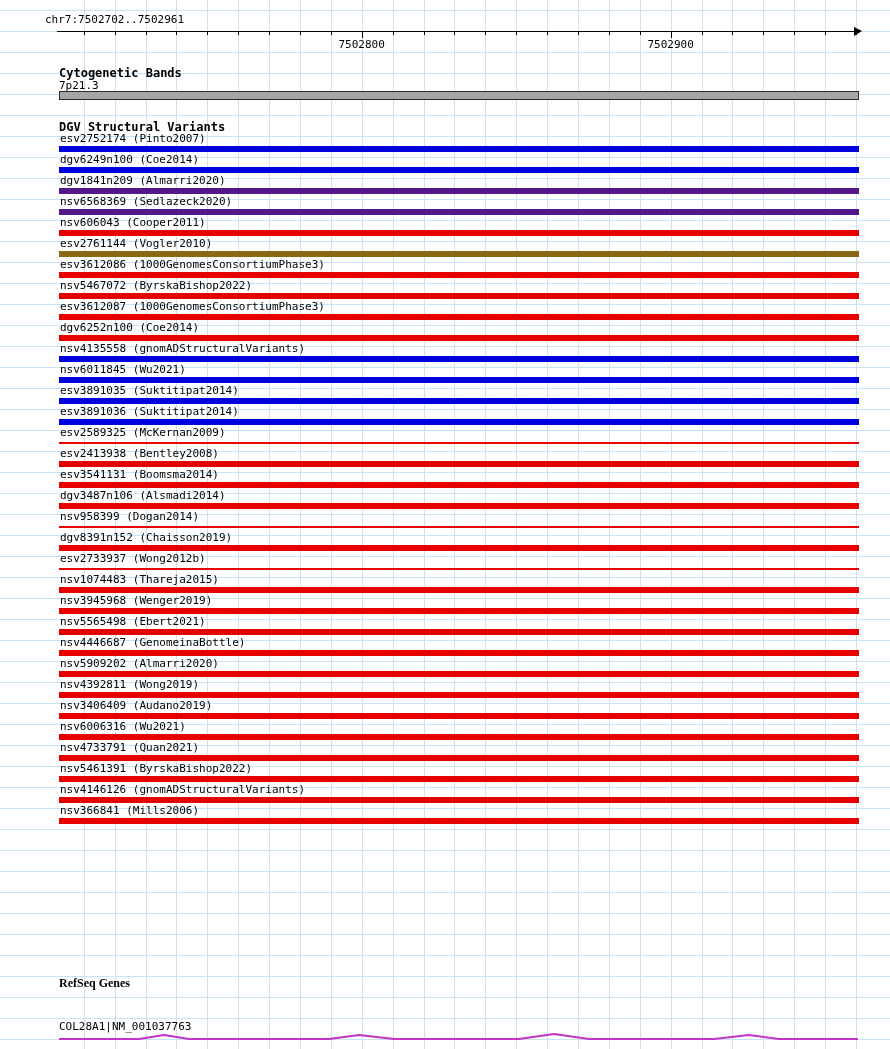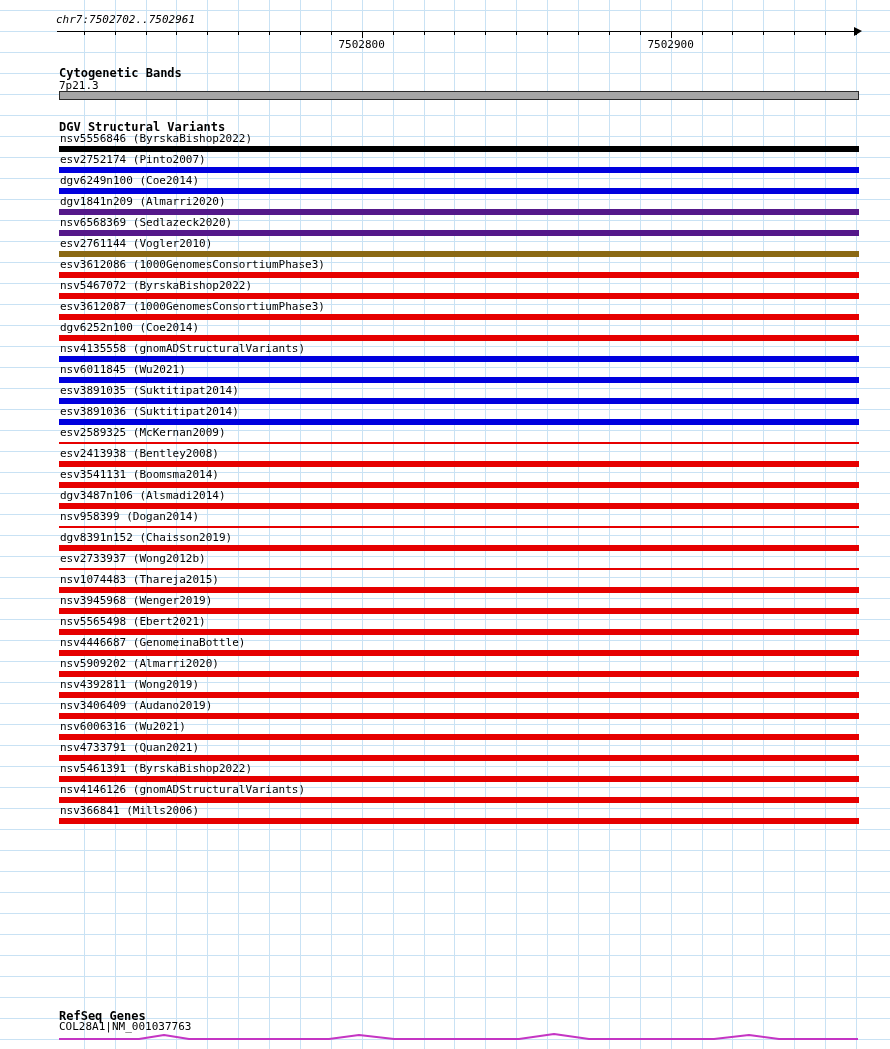--- a/index.html
+++ b/index.html
@@ -20,7 +20,7 @@
   .vline { position:absolute; top:0; bottom:0; width:1px; }
 
   .abs { position:absolute; z-index:2; }
-  .region-label { left:56px; top:13px; white-space:nowrap;font-style:italic; }
+  .region-label { left:45px; top:13px; white-space:nowrap; }
 
   .ruler-line { position:absolute; left:57px; top:31px; width:799px; height:1px; background:#000; z-index:2; }
   .ruler-arrow {

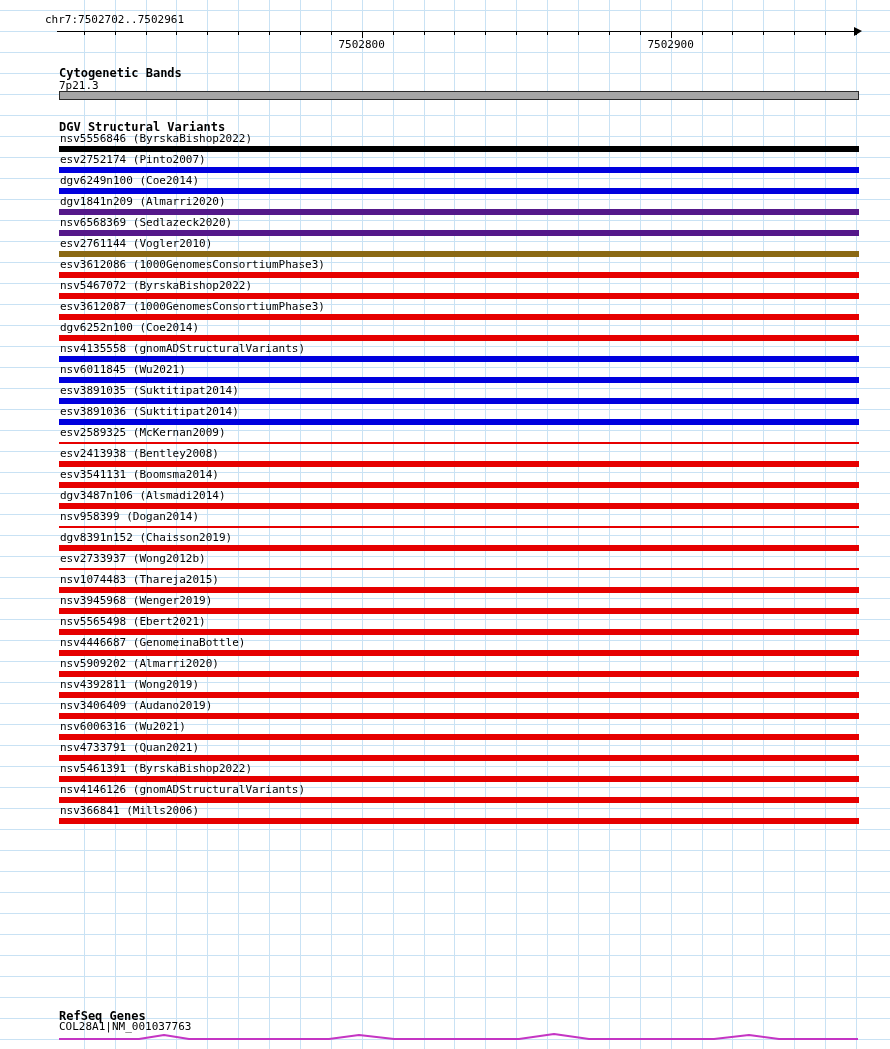--- a/index.html
+++ b/index.html
@@ -129,10 +129,6 @@
   <div class="abs section-title dgv-title">DGV Structural Variants</div>
   <div class="variants" id="variants">
       <div class="vrow">
-        <div class="vlabel">nsv5556846 (ByrskaBishop2022)</div>
-        <div class="vbar" style="background: rgb(0, 0, 0);"></div>
-      </div>
-      <div class="vrow">
         <div class="vlabel">esv2752174 (Pinto2007)</div>
         <div class="vbar" style="background: rgb(0, 0, 222);"></div>
       </div>

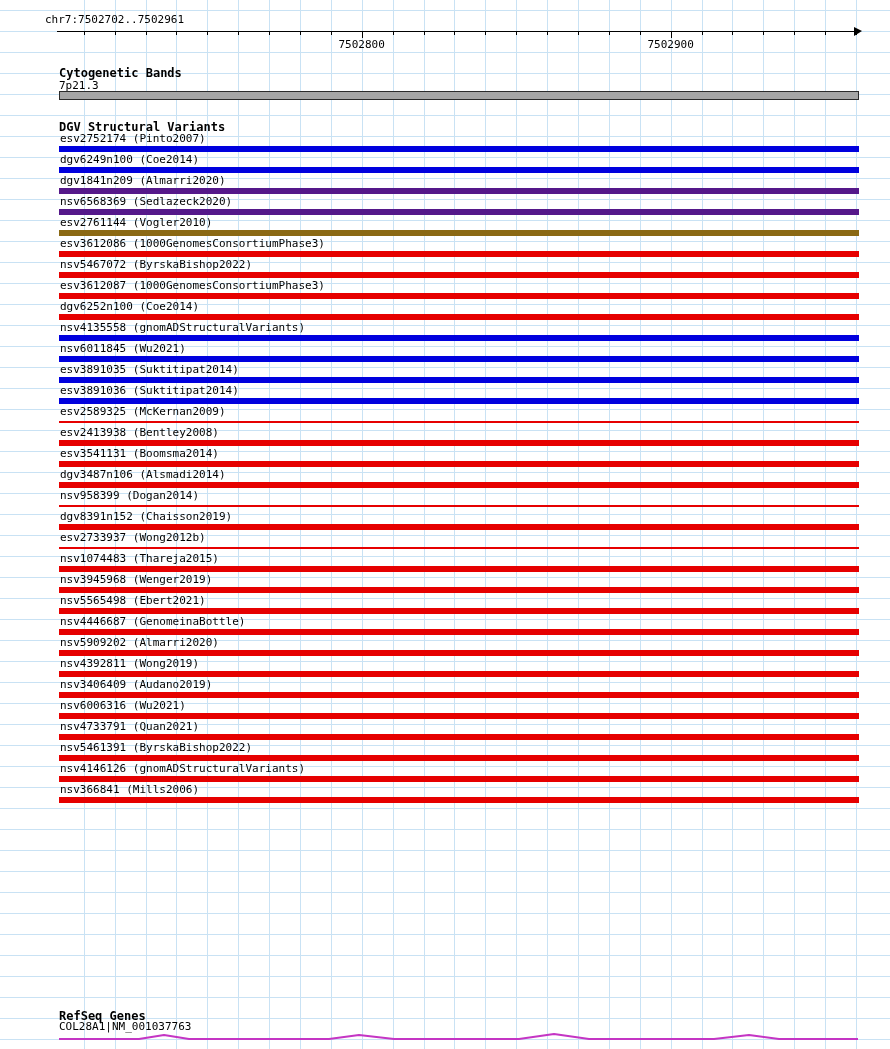--- a/index.html
+++ b/index.html
@@ -145,6 +145,10 @@
         <div class="vbar" style="background: rgb(85, 24, 138);"></div>
       </div>
       <div class="vrow">
+        <div class="vlabel">nsv606043 (Cooper2011)</div>
+        <div class="vbar" style="background: rgb(230, 0, 0);"></div>
+      </div>
+      <div class="vrow">
         <div class="vlabel">esv2761144 (Vogler2010)</div>
         <div class="vbar" style="background: rgb(139, 105, 20);"></div>
       </div>

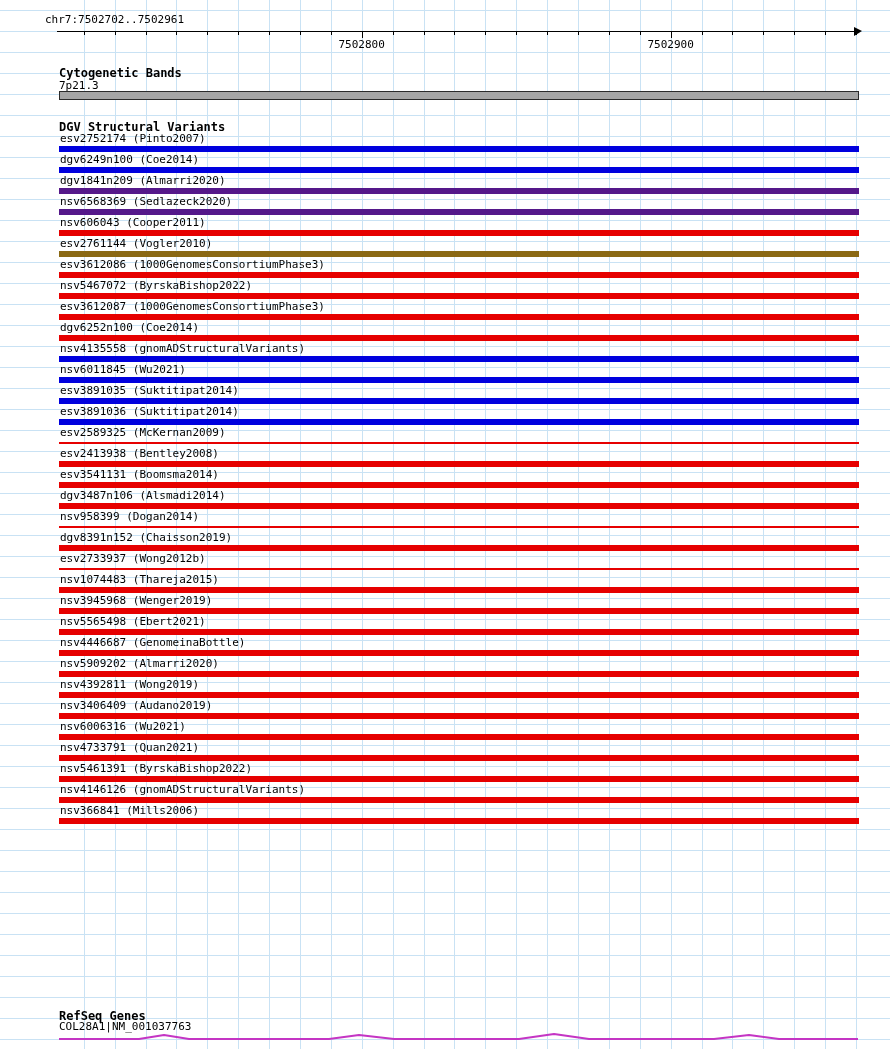--- a/index.html
+++ b/index.html
@@ -47,7 +47,7 @@
   .vbar { position:absolute; top:13px; left:0; width:100%; height:6px; }
   .vbar.thin { top:15px; height:2px; }
 
-  .refseq-title { left:59px; top:1009px; }
+  .refseq-title { left:59px; top:976px;font-family:Liberation Serif, serif; }
   .gene-label   { left:59px; top:1020px; }
   .gene-glyph   { position:absolute; left:59px; top:1030px; z-index:2; }
 </style>

